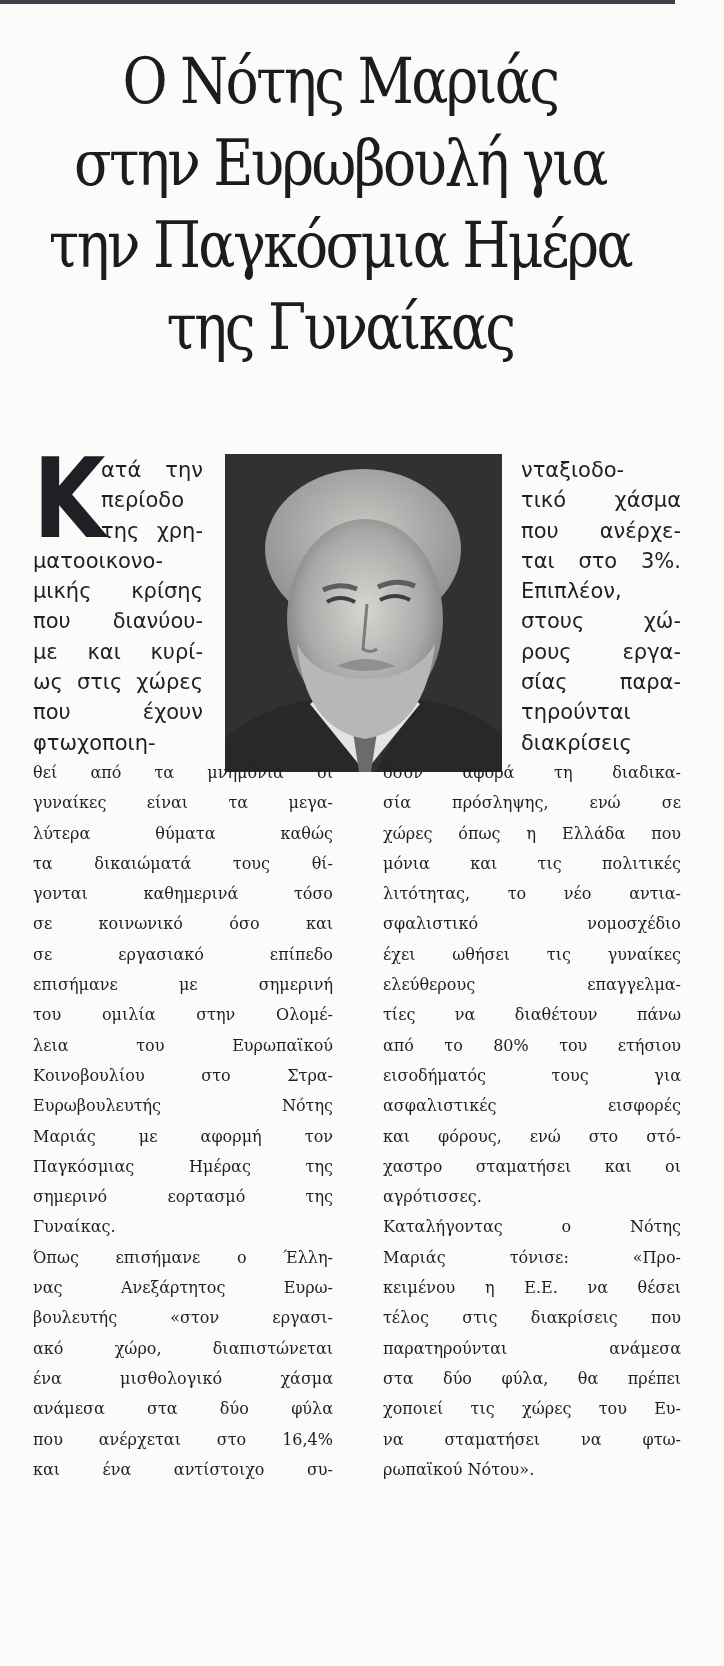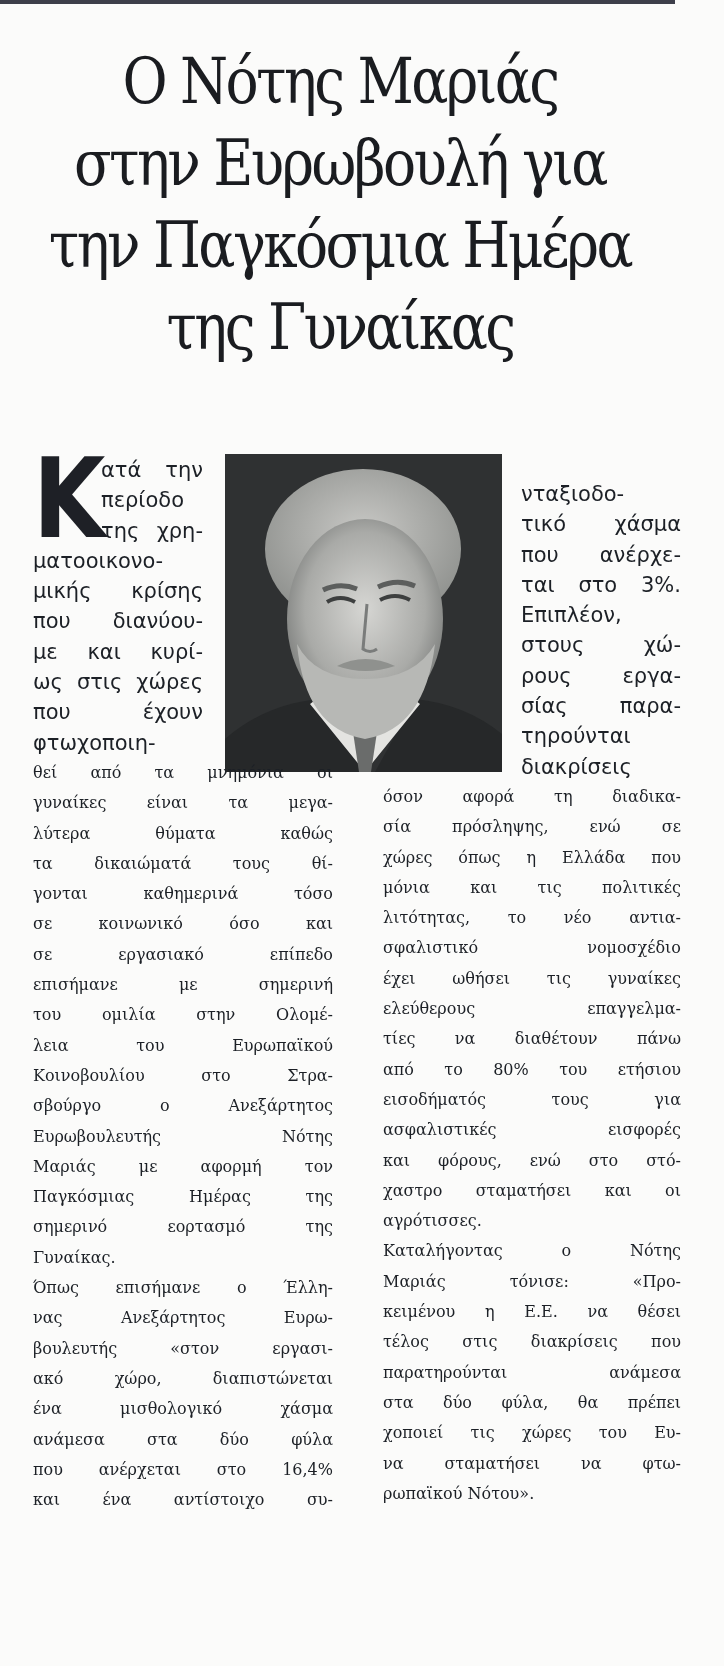--- a/index.html
+++ b/index.html
@@ -66,7 +66,7 @@
   }
   .col-right {
     left: 383px;
-    top: 479px;
+    top: 455px;
     width: 298px;
   }
   .narrow-left .line { width: 170px; }

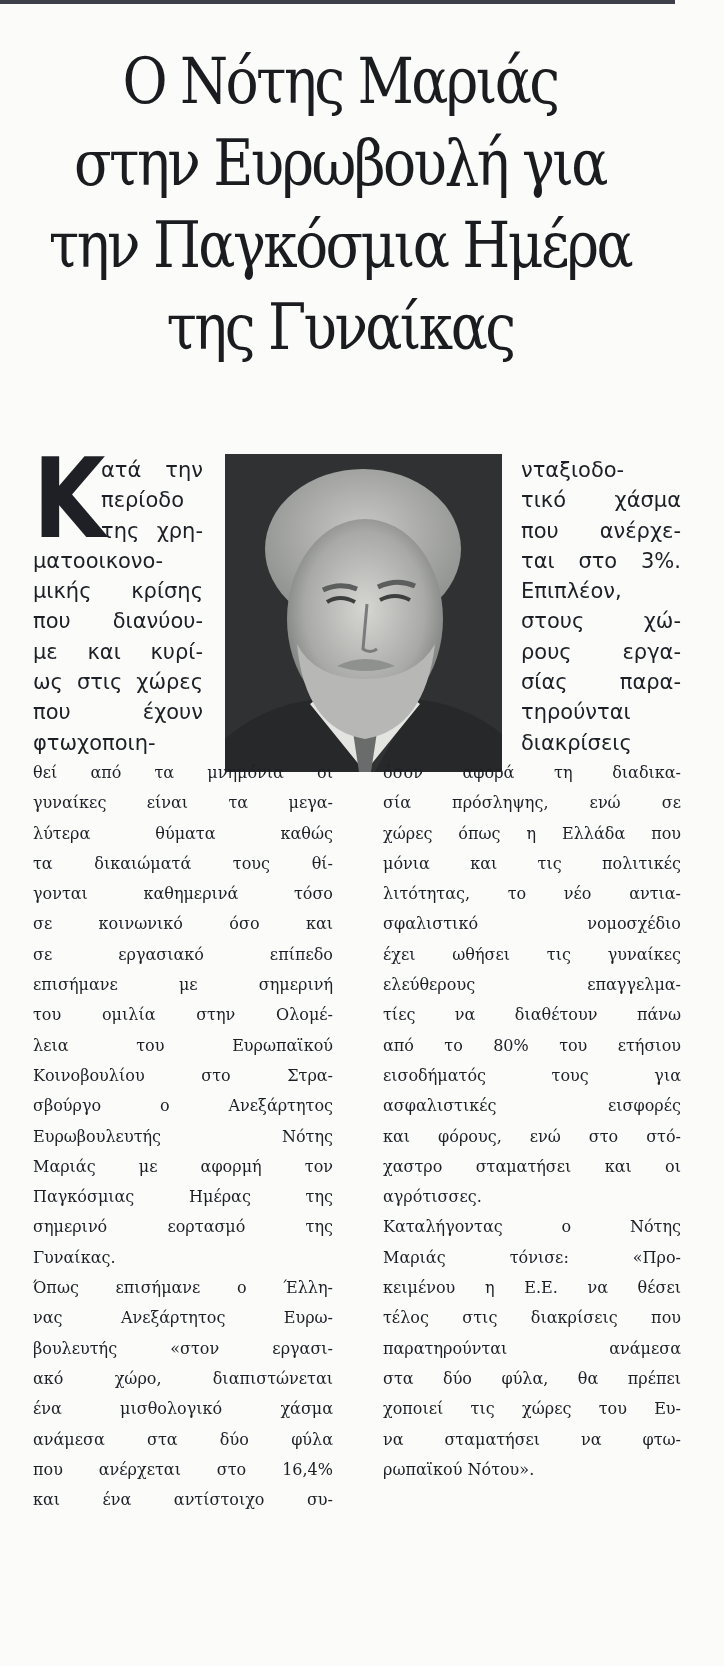--- a/index.html
+++ b/index.html
@@ -183,7 +183,6 @@
     <span class="line">του ομιλία στην Ολομέ-</span>
     <span class="line">λεια του Ευρωπαϊκού</span>
     <span class="line">Κοινοβουλίου στο Στρα-</span>
-    <span class="line">σβούργο ο Ανεξάρτητος</span>
     <span class="line">Ευρωβουλευτής Νότης</span>
     <span class="line">Μαριάς με αφορμή τον</span>
     <span class="line">Παγκόσμιας Ημέρας της</span>

